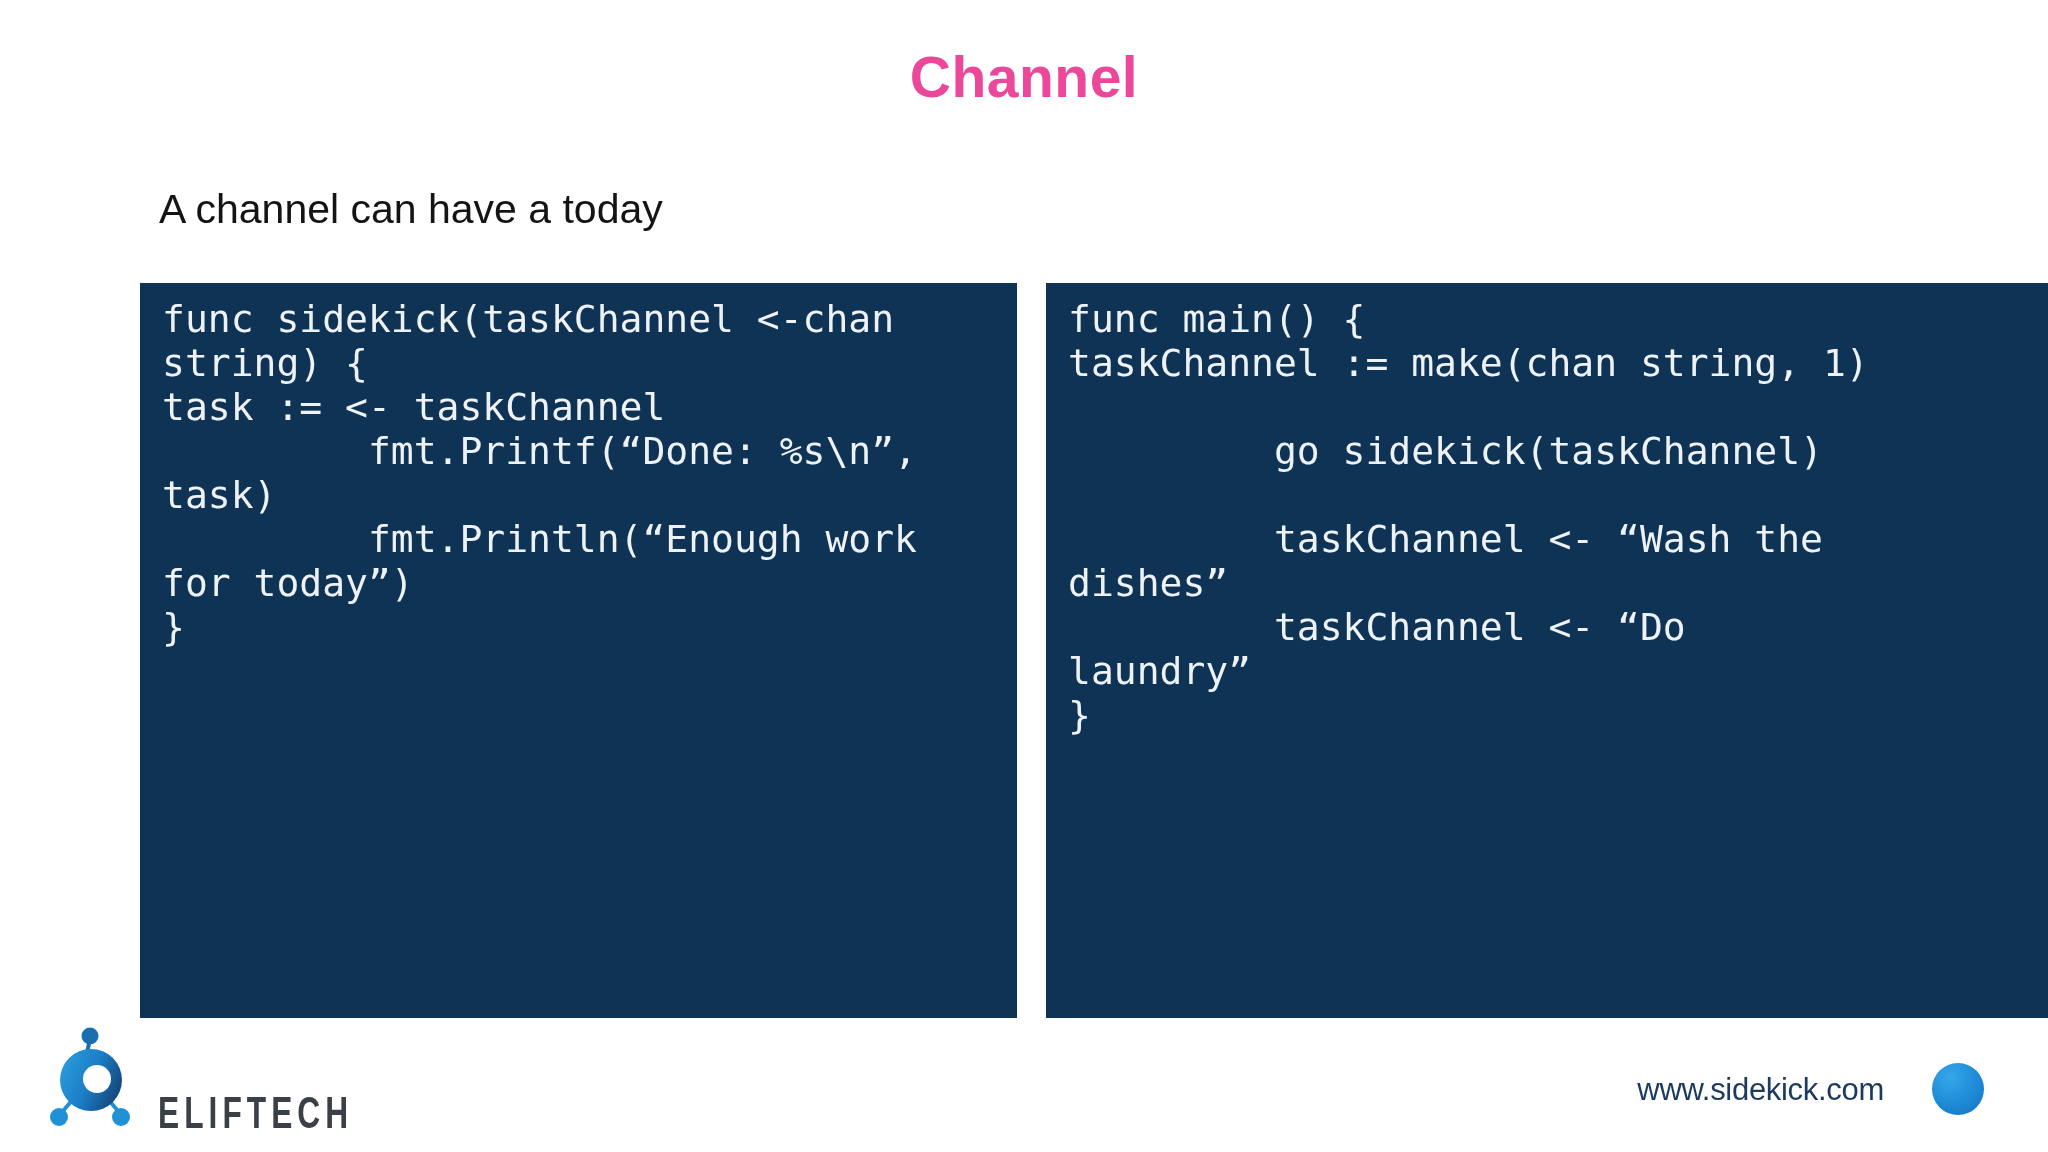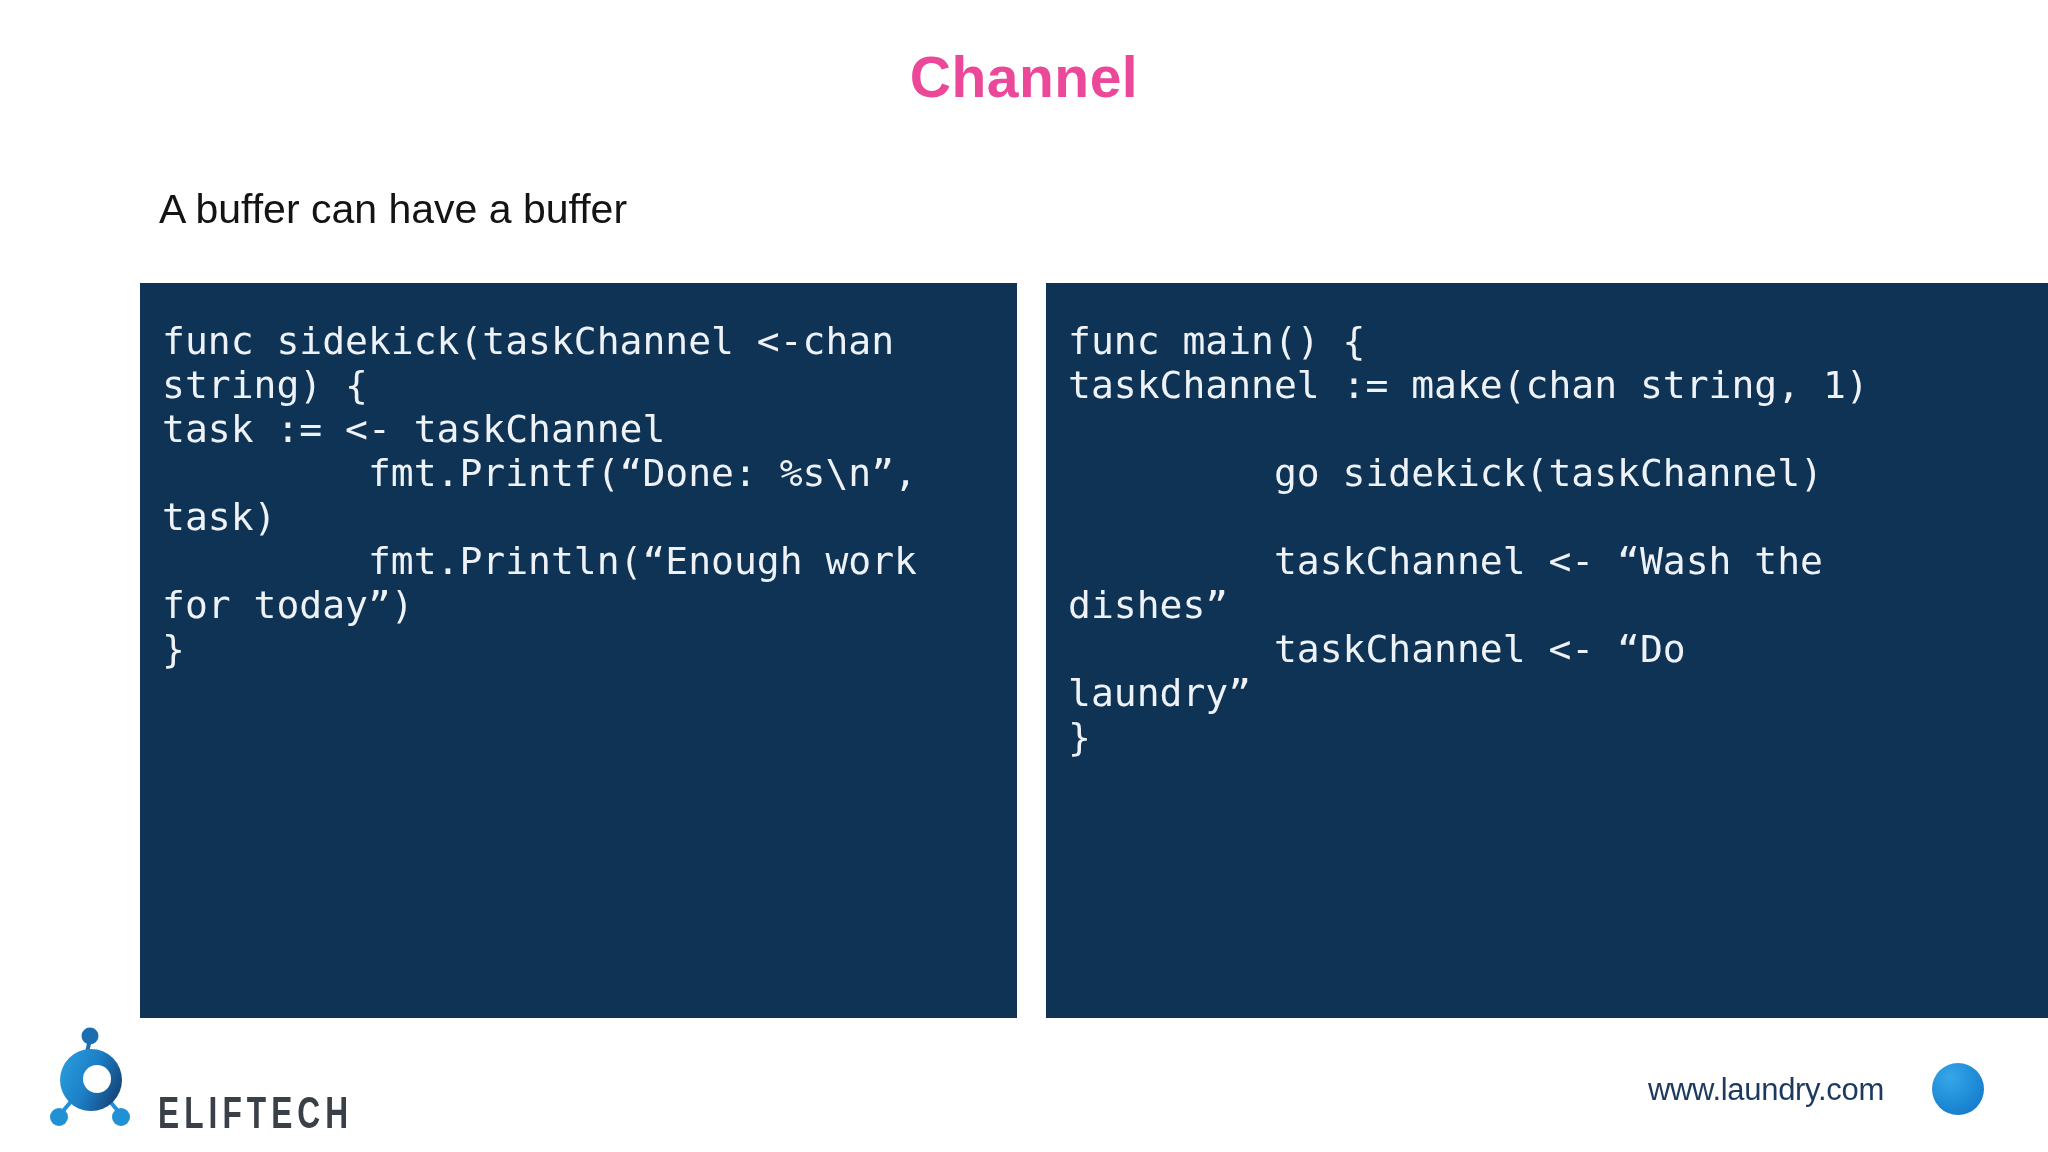--- a/index.html
+++ b/index.html
@@ -109,7 +109,7 @@
 
   <h1 class="title">Channel</h1>
 
-  <p class="subtitle">A buffer can have a buffer</p>
+  <p class="subtitle">A channel can have a today</p>
 
   <div class="code-block left">
     <pre>func sidekick(taskChannel &lt;-chan

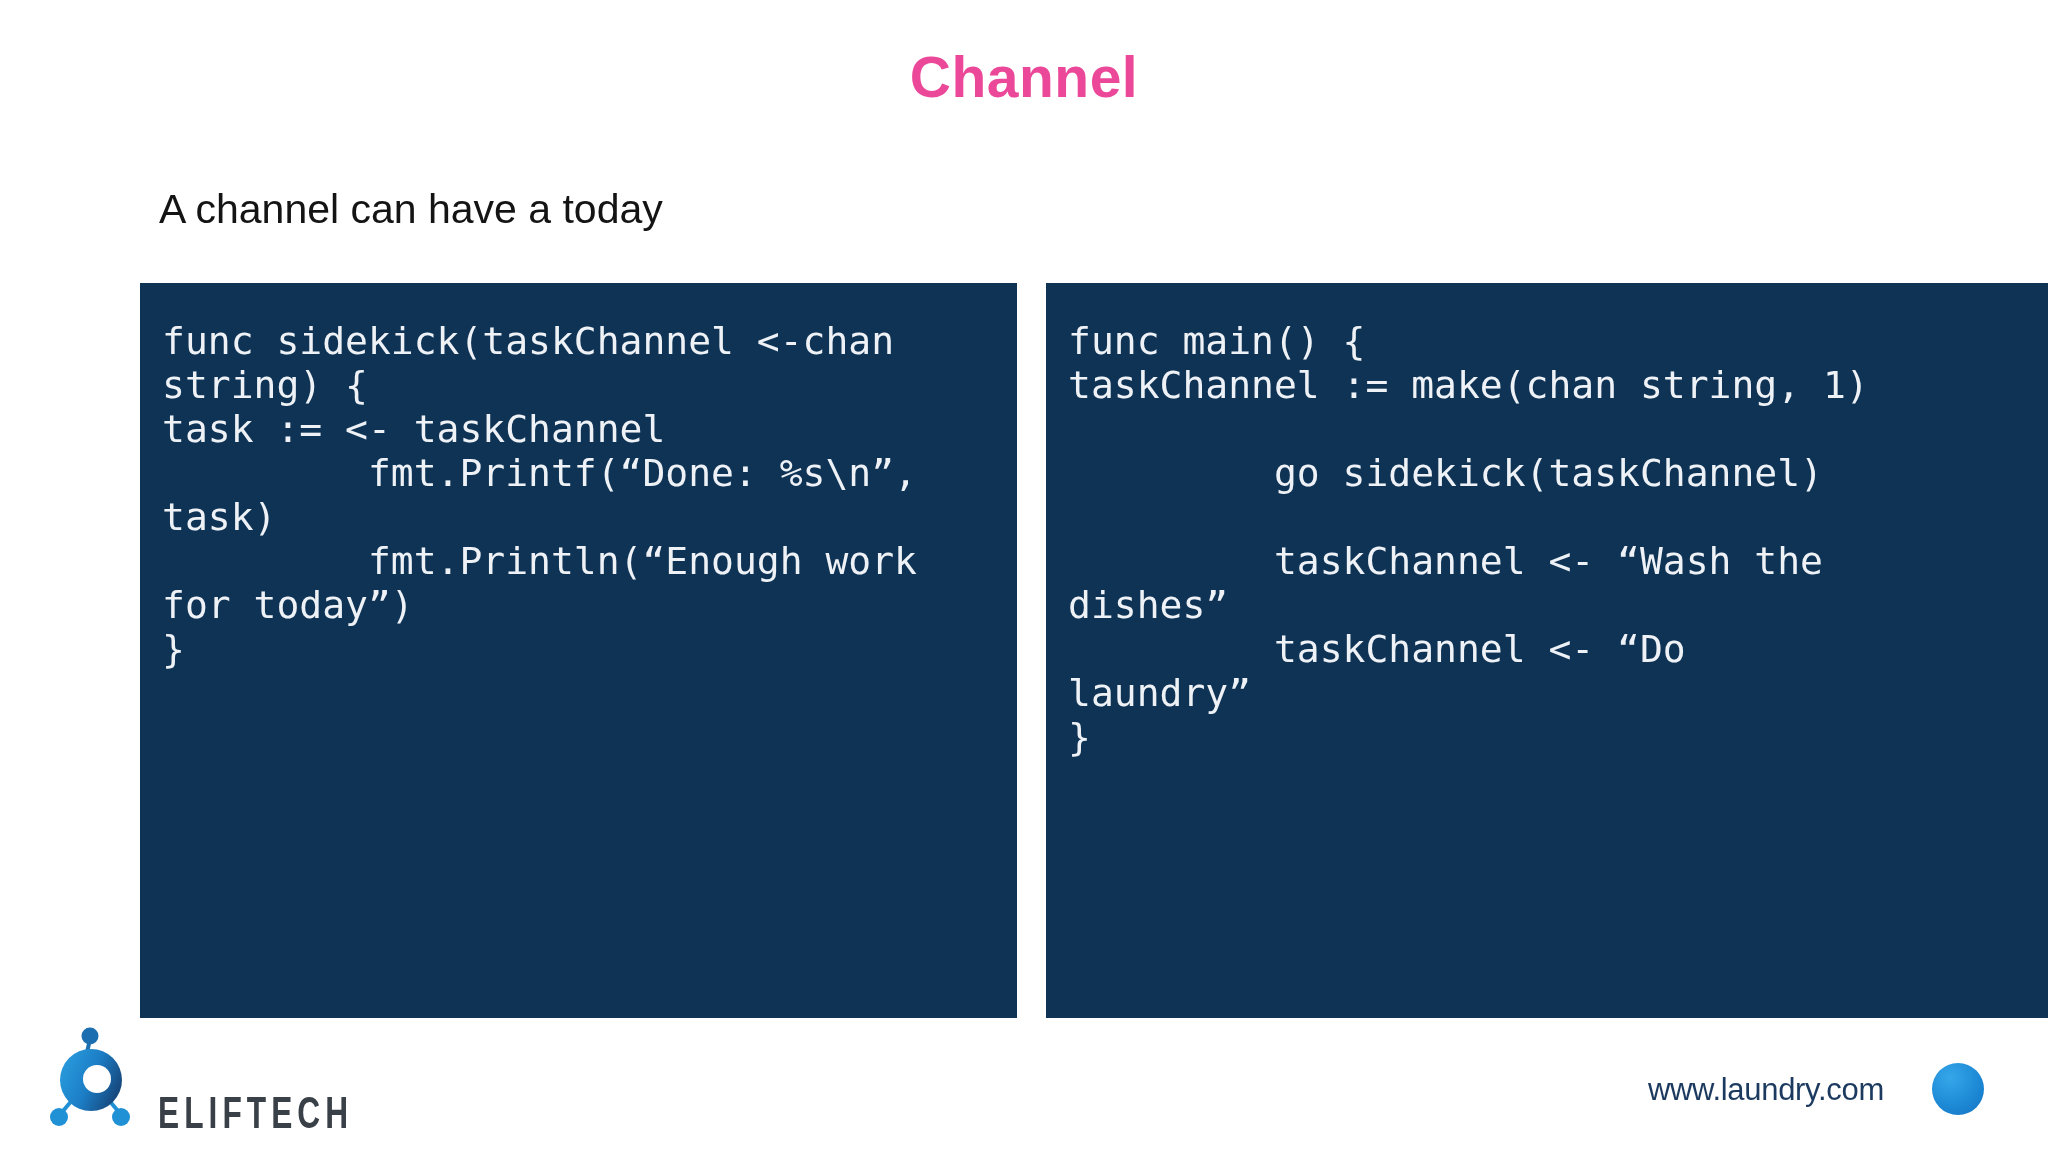--- a/index.html
+++ b/index.html
@@ -55,7 +55,7 @@
   .code-block.right { left: 1046px; width: 1004px; }
   .code-block pre {
     margin: 0;
-    padding: 36px 18px 0 22px;
+    padding: 14px 18px 0 22px;
     font-family: "DejaVu Sans Mono", monospace;
     font-size: 38px;
     line-height: 44px;

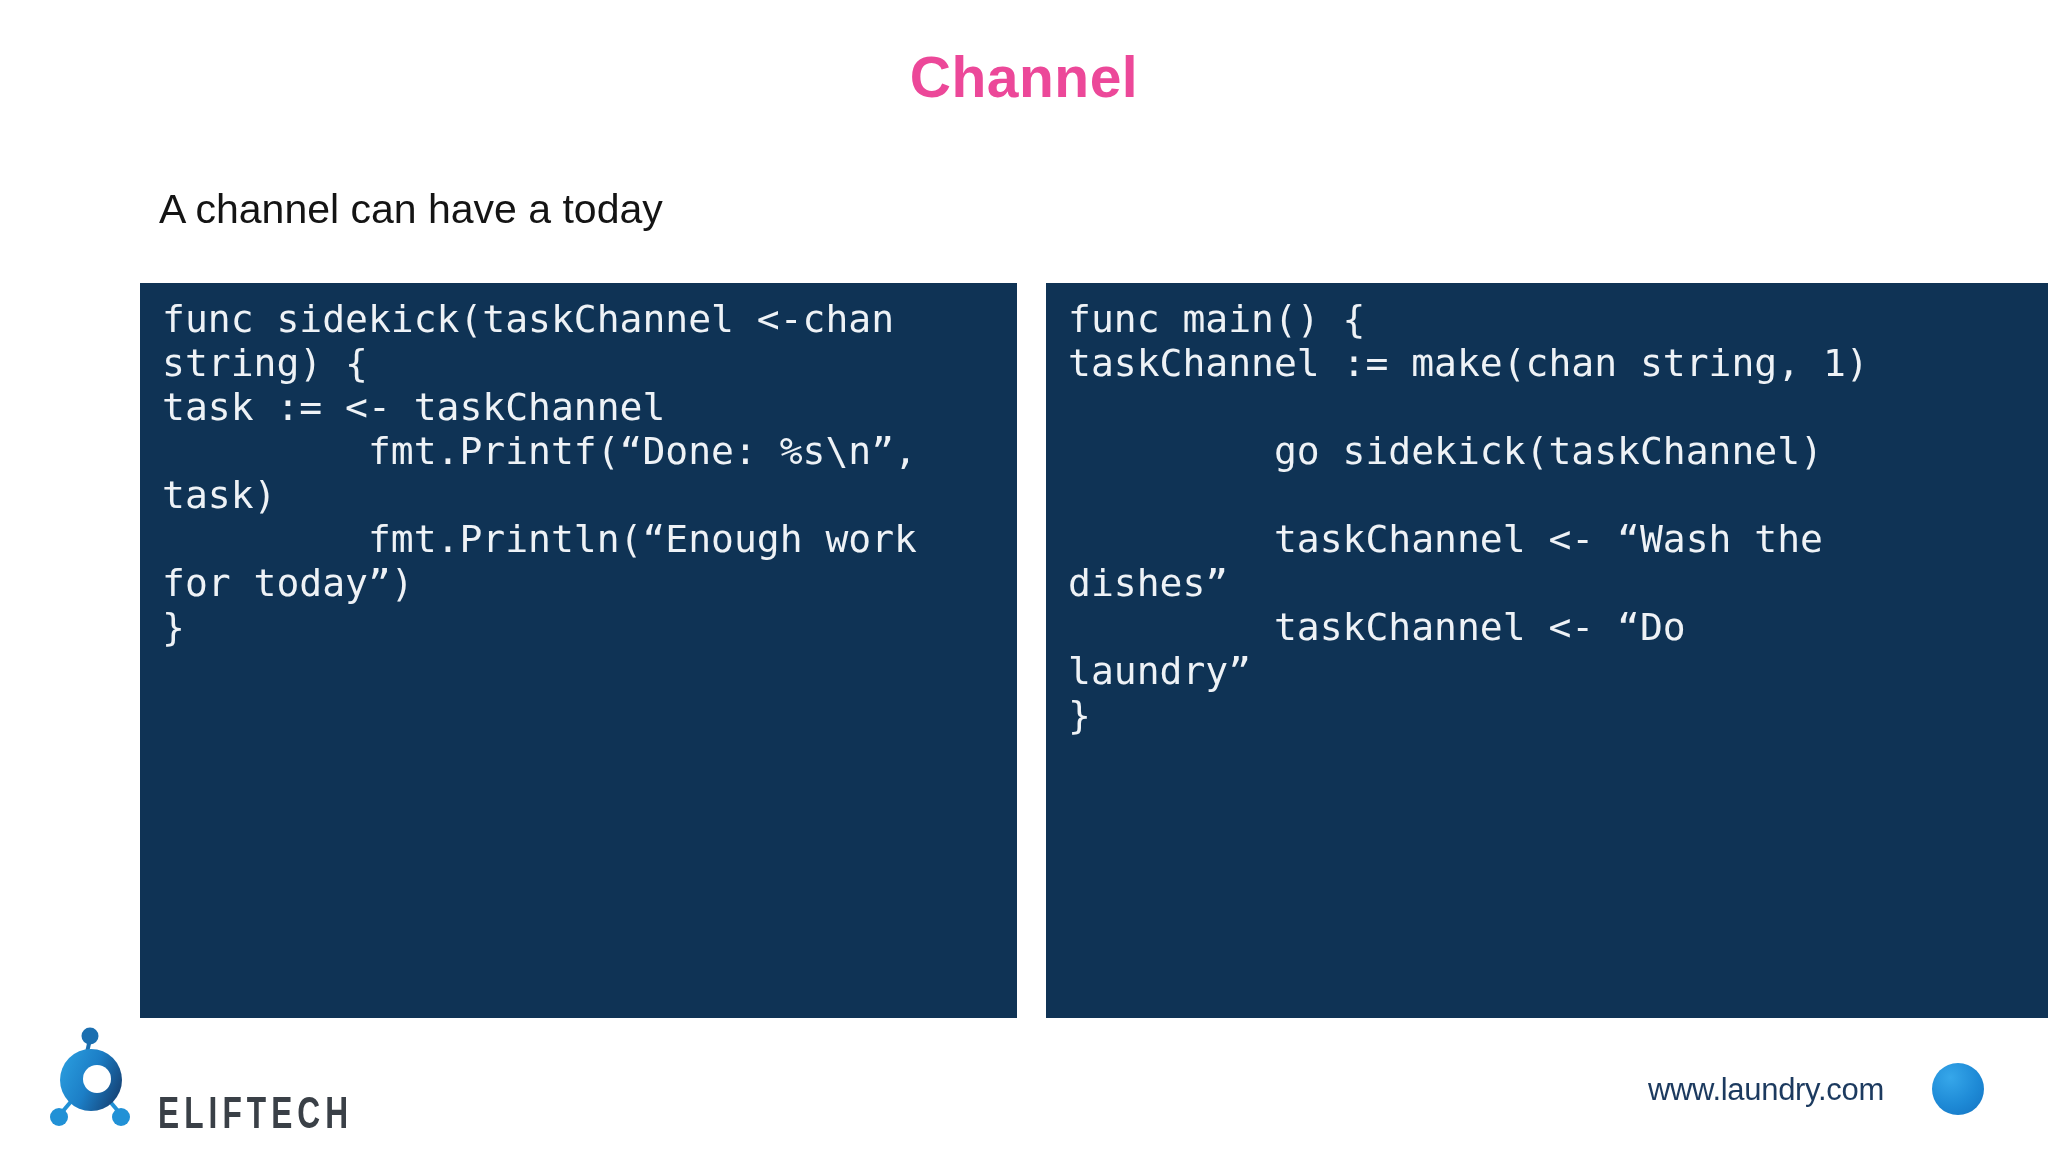--- a/index.html
+++ b/index.html
@@ -156,7 +156,7 @@
     <span class="wordmark">ELIFTECH</span>
   </div>
 
-  <div class="website">www.laundry.com</div>
+  <div class="website">www.sidekick.com</div>
 
   <div class="corner-dot"></div>
 

